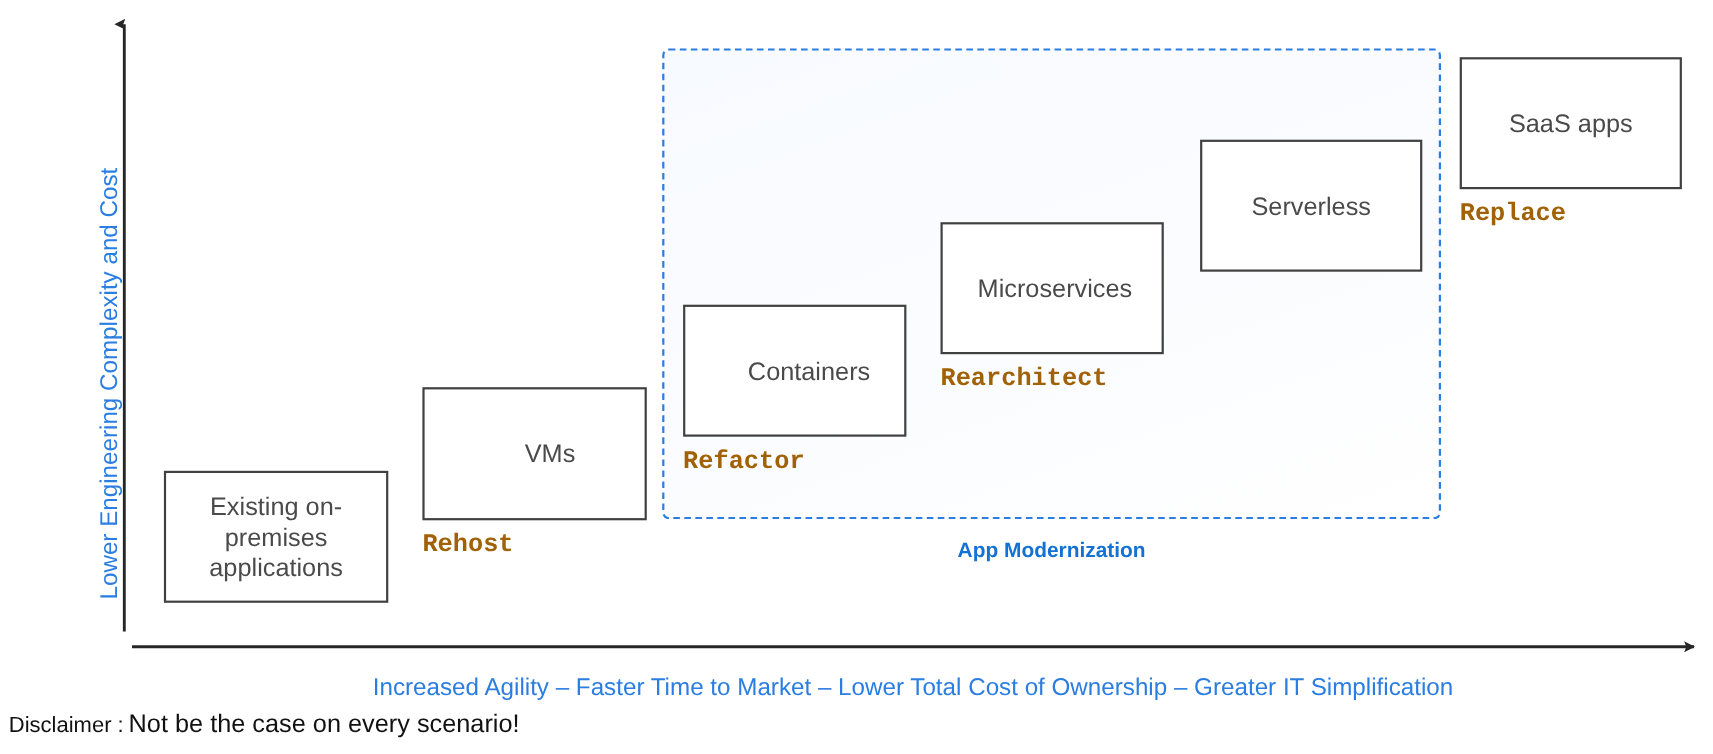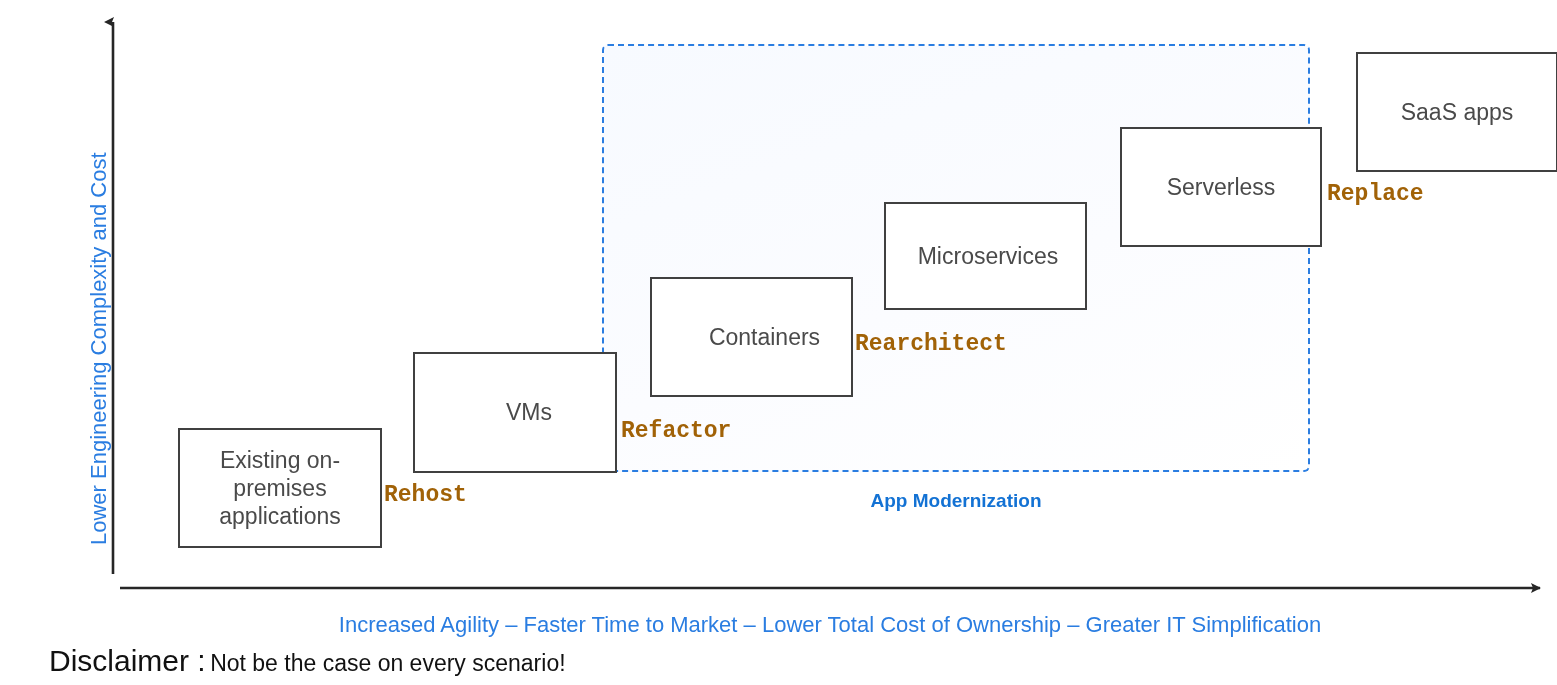--- a/index.html
+++ b/index.html
@@ -96,7 +96,6 @@
     font-size: 23px;
     line-height: 1.22;
     padding: 2px 6px;
-    margin-left: 29px;
   }
   .stage-caption {
     position: absolute;

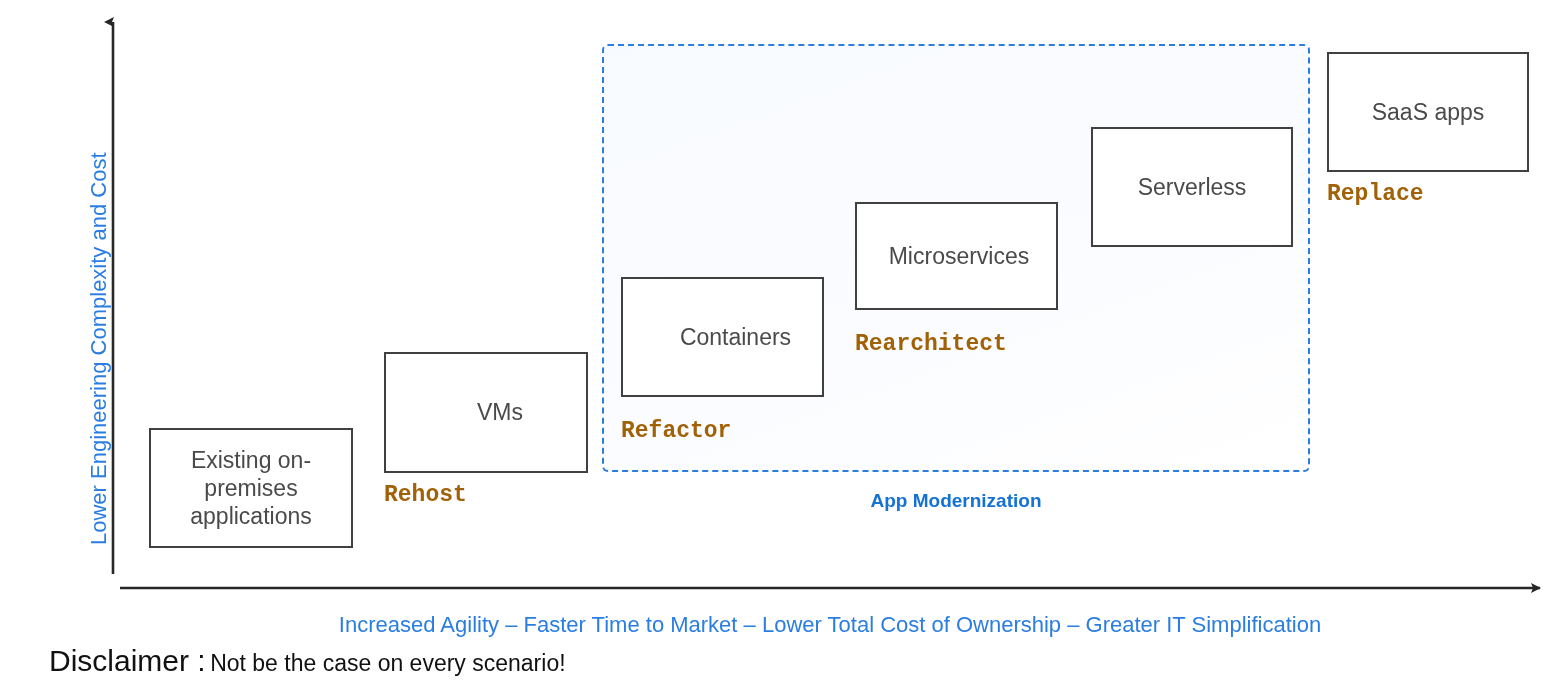--- a/index.html
+++ b/index.html
@@ -164,7 +164,7 @@
   </div>
 
   <div class="stage" style="left:855px; top:202px; width:203px; height:120px;">
-    <div class="stage-box" style="width:203px; height:108px;padding-left:11px;">Microservices</div>
+    <div class="stage-box" style="width:203px; height:120px;padding-left:11px;">Microservices</div>
     <div class="stage-caption" style="top:128px;">Rearchitect</div>
   </div>
 

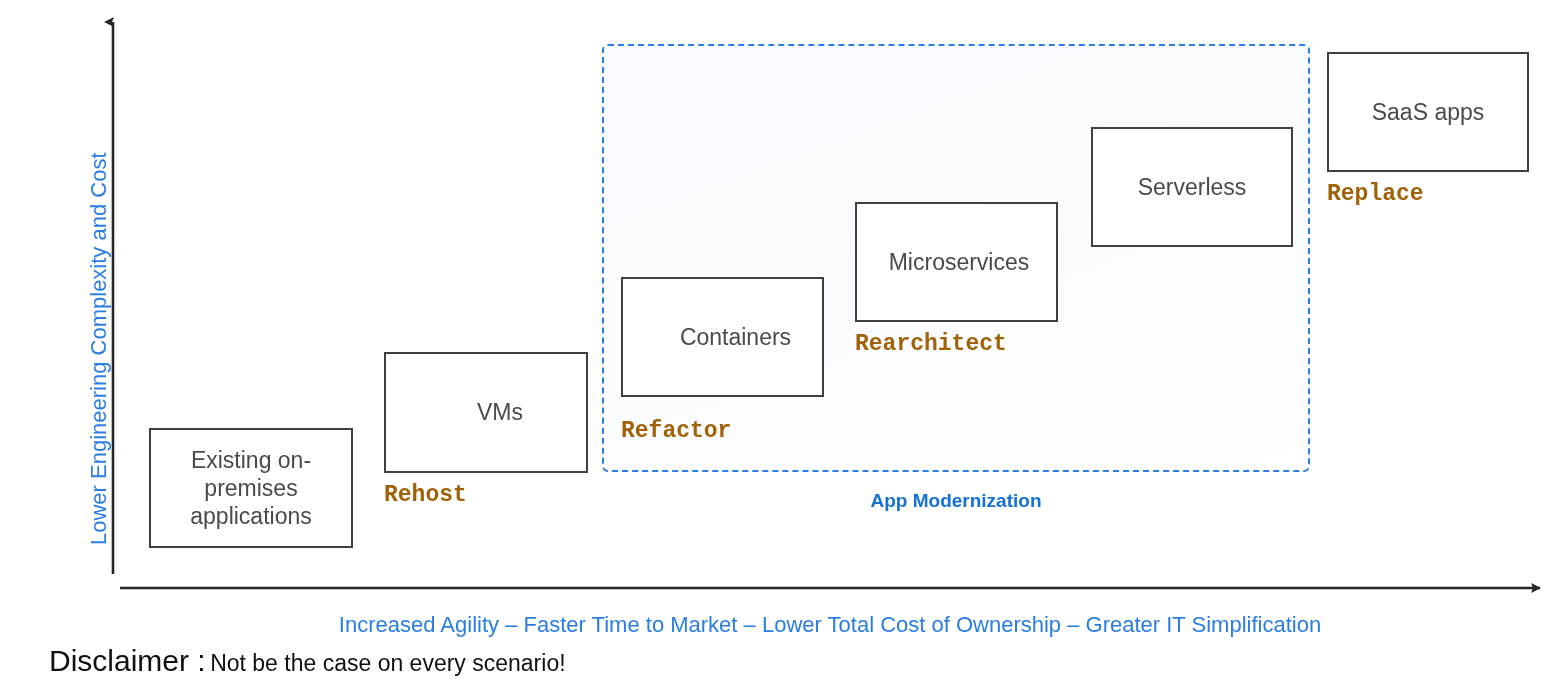--- a/index.html
+++ b/index.html
@@ -160,7 +160,7 @@
 
   <div class="stage" style="left:621px; top:277px; width:203px; height:120px;">
     <div class="stage-box" style="width:203px; height:120px;padding-left:32px;">Containers</div>
-    <div class="stage-caption" style="top:128px;margin-top:12px;">Refactor</div>
+    <div class="stage-caption" style="top:128px;">Refactor</div>
   </div>
 
   <div class="stage" style="left:855px; top:202px; width:203px; height:120px;">

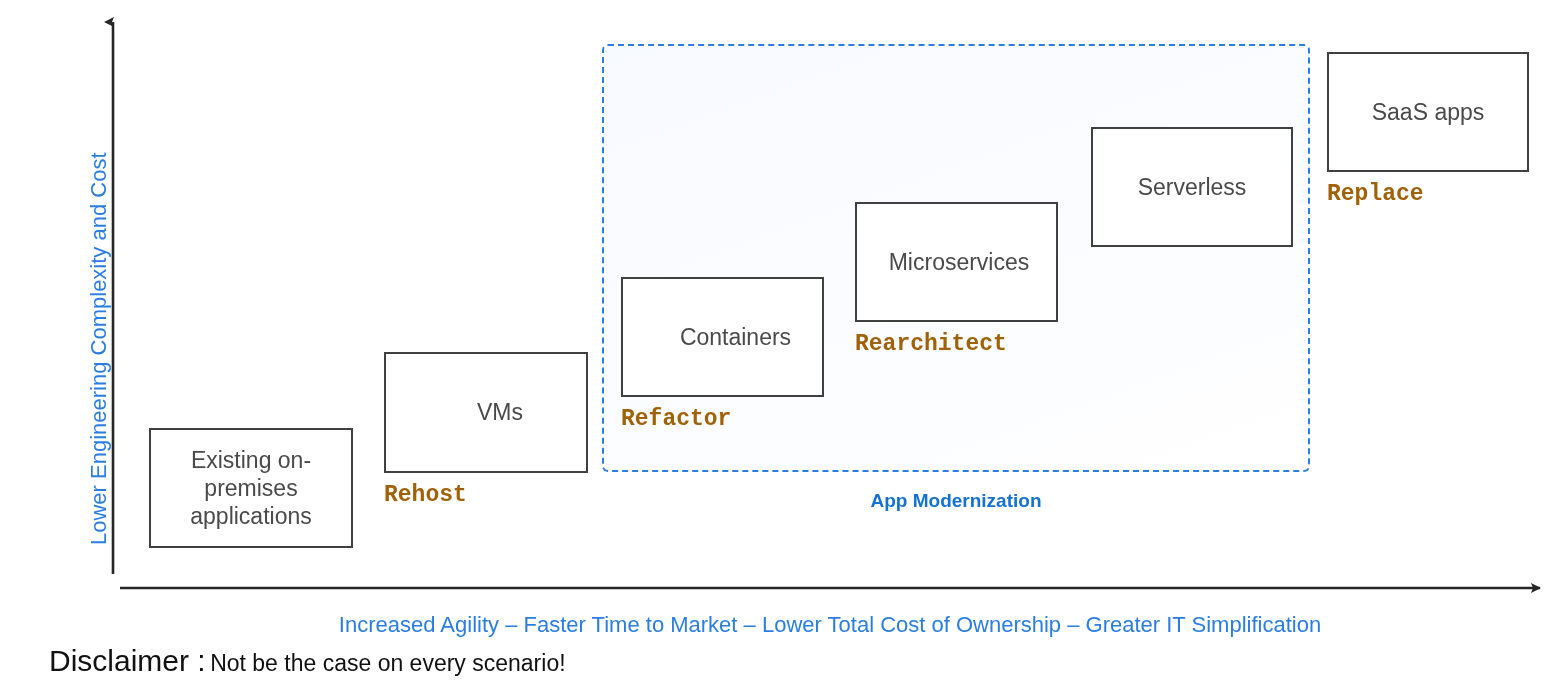--- a/index.html
+++ b/index.html
@@ -118,8 +118,7 @@
     white-space: nowrap;
   }
   #disclaimer-label {
-    font-size: 30px;
-    margin-left: 41px;
+    font-size: 20px;
   }
   #disclaimer-text {
     font-size: 23px;

